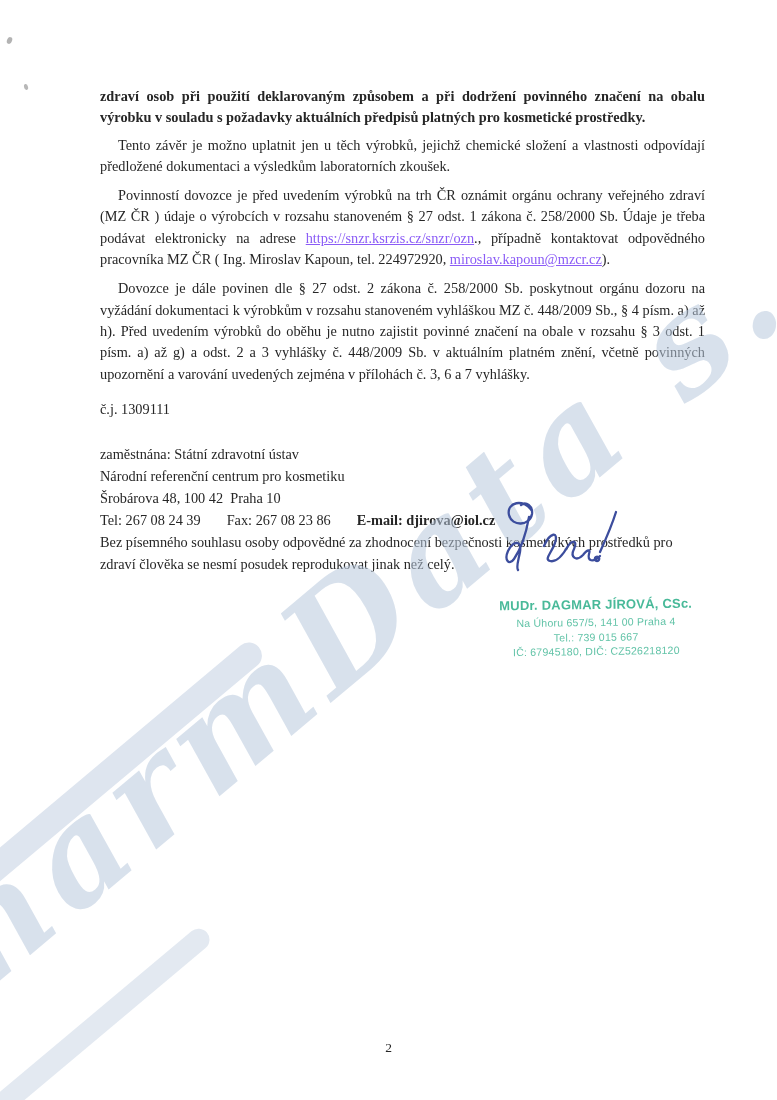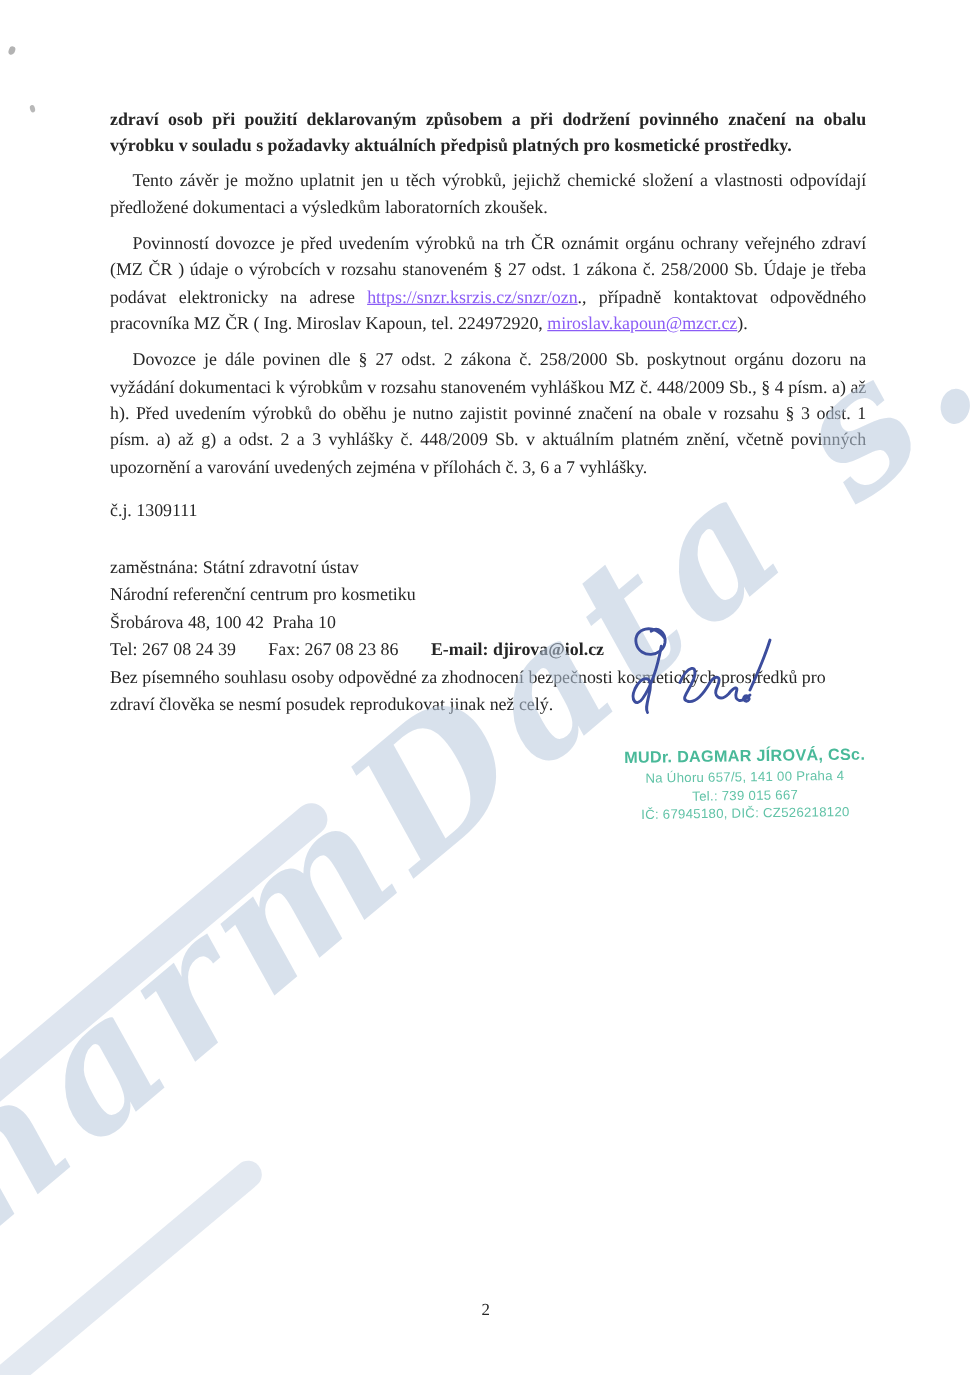--- a/index.html
+++ b/index.html
@@ -13,7 +13,7 @@
   }
   
   .content{
-    position:absolute;left:88px;top:86px;width:605px;
+    position:absolute;left:100px;top:86px;width:605px;
     font-size:14.3px;line-height:21.3px;
     z-index:1;
   }

